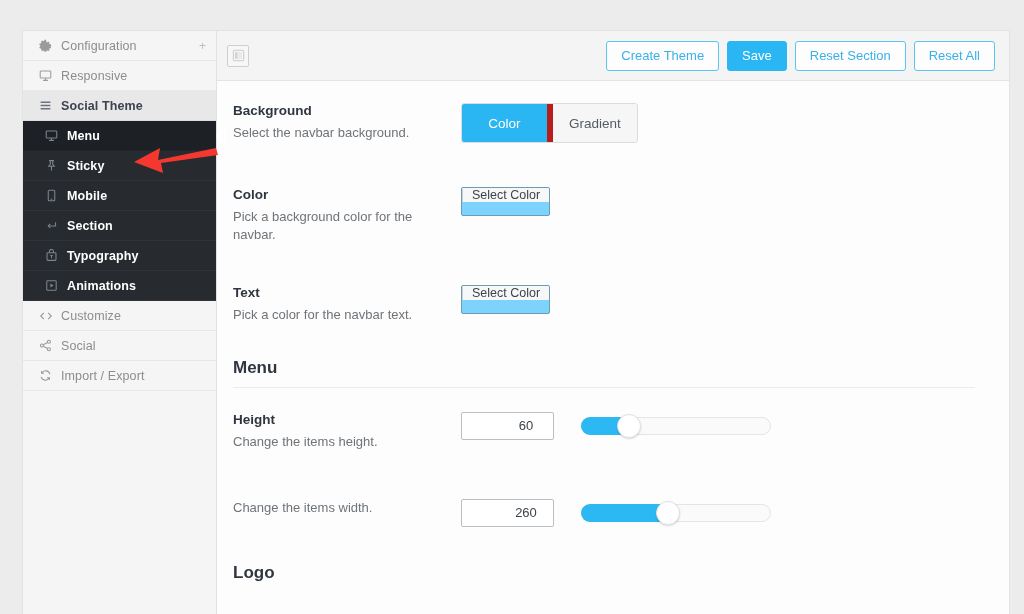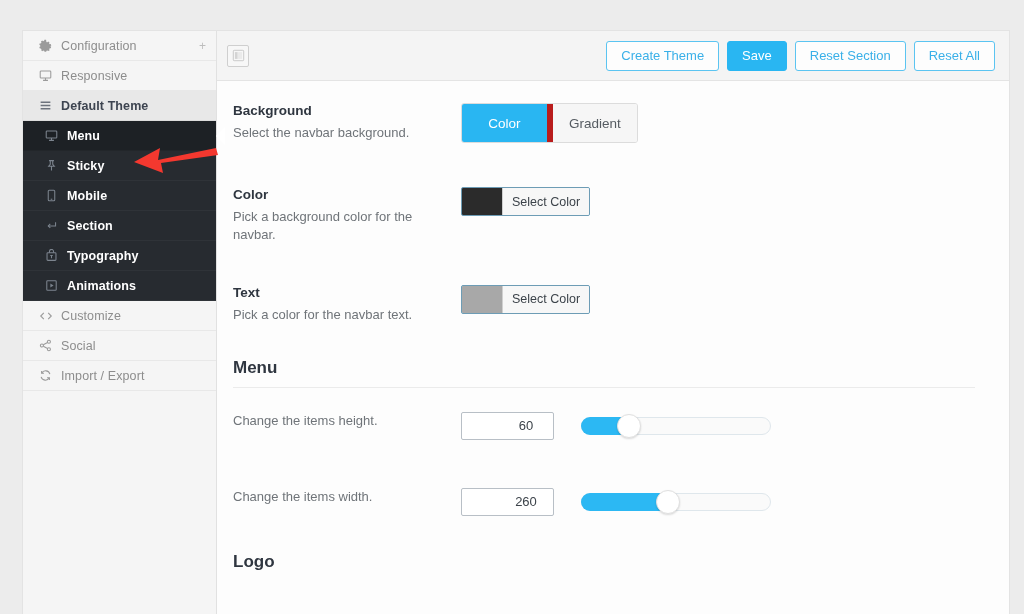--- a/index.html
+++ b/index.html
@@ -316,7 +316,7 @@
             <path d="M2 4h12M2 8h12M2 12h12"></path>
           </svg>
       </span>
-      <span class="lbl">Default Theme</span>
+      <span class="lbl">Social Theme</span>
     </div>
 
     <div class="nav-item dark selected">

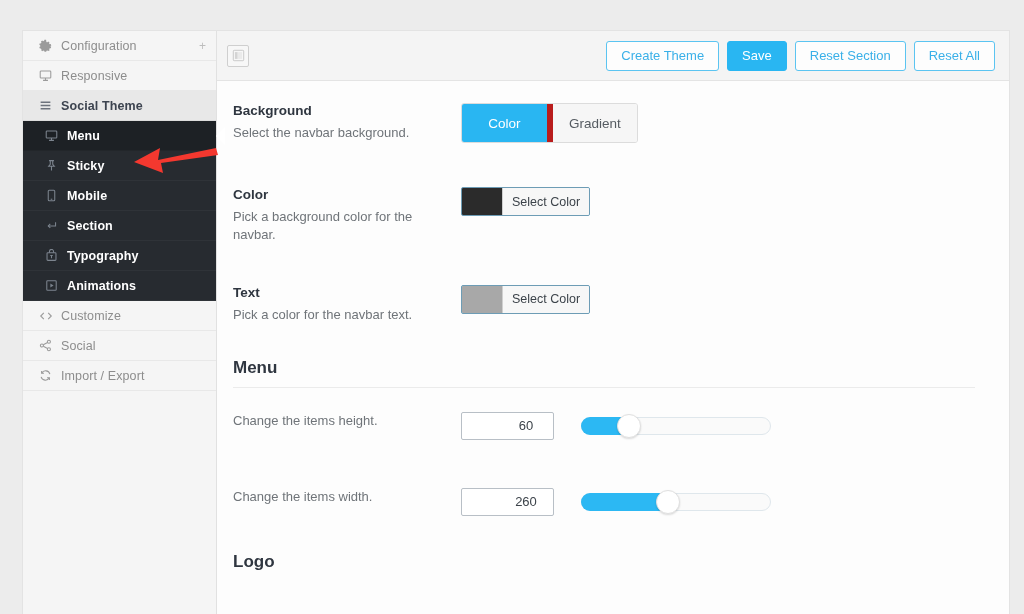--- a/index.html
+++ b/index.html
@@ -211,6 +211,7 @@
     overflow: hidden;
     cursor: pointer;
     background: #7dd3fc;
+    flex-direction: column;
   }
   .colorpick .sw { width: 40px; }
   .colorpick .lb {

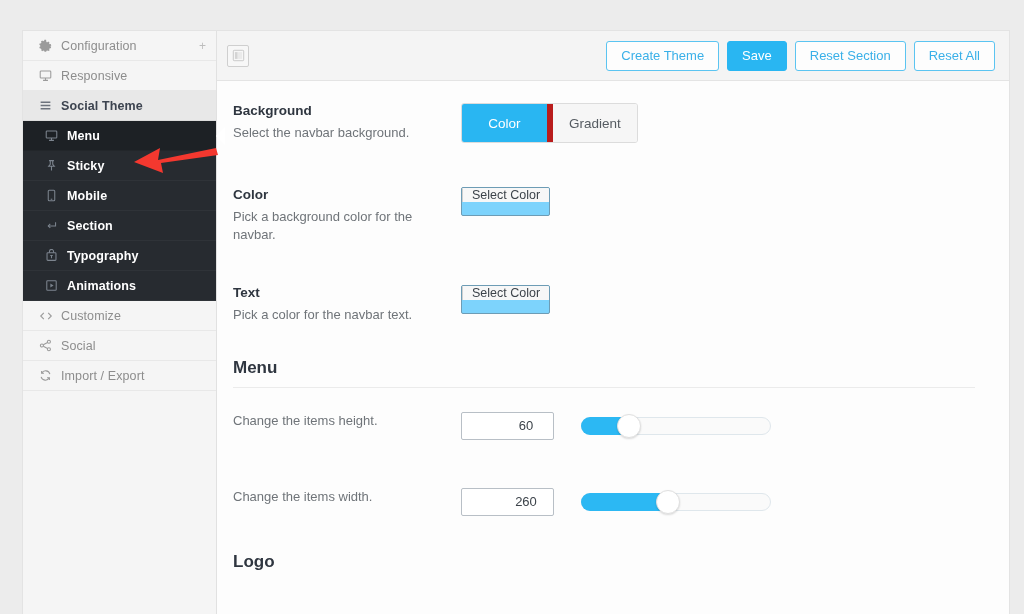--- a/index.html
+++ b/index.html
@@ -478,6 +478,7 @@
 
       <div class="field-row" style="margin-top:24px;">
         <div class="field-label">
+          <div class="t">Height</div>
           <div class="d">Change the items height.</div>
         </div>
         <div class="field-control">

